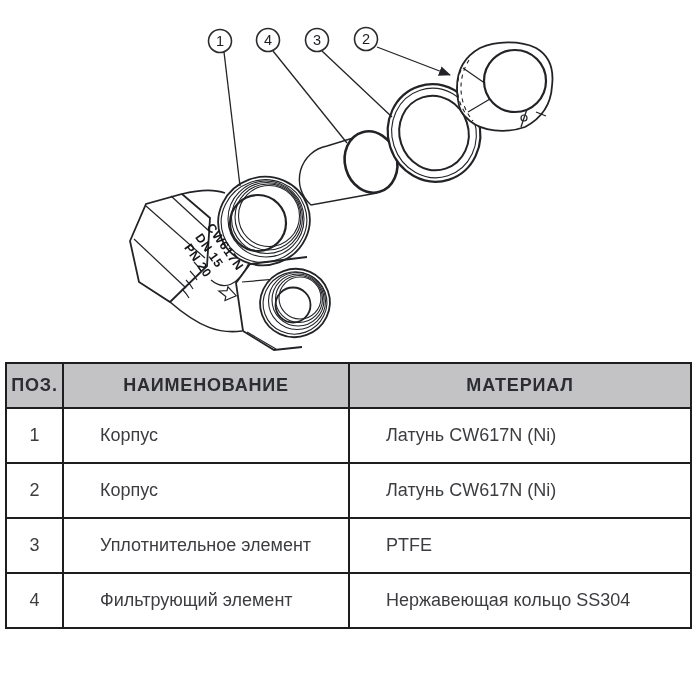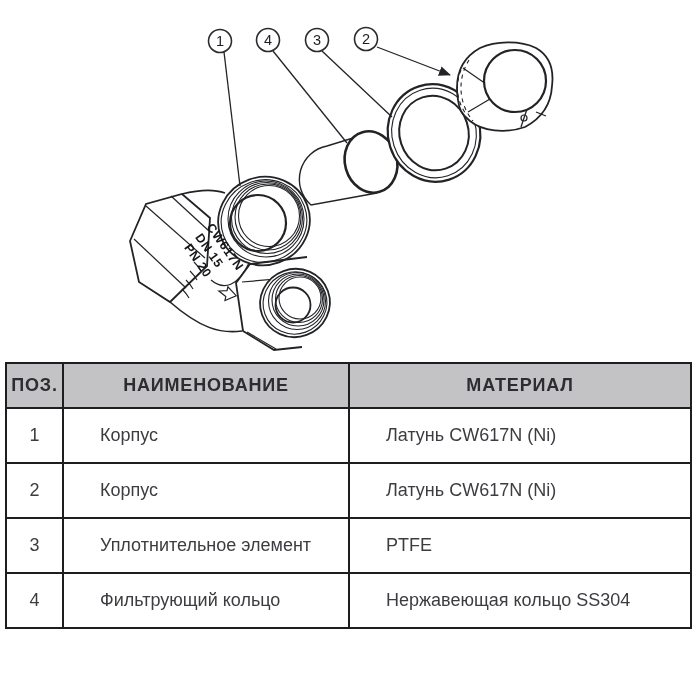--- a/index.html
+++ b/index.html
@@ -208,7 +208,7 @@
       </tr>
       <tr>
         <td class="cell-pos">4</td>
-        <td class="cell-name">Фильтрующий кольцо</td>
+        <td class="cell-name">Фильтрующий элемент</td>
         <td class="cell-mat">Нержавеющая кольцо SS304</td>
       </tr>
     </tbody>

